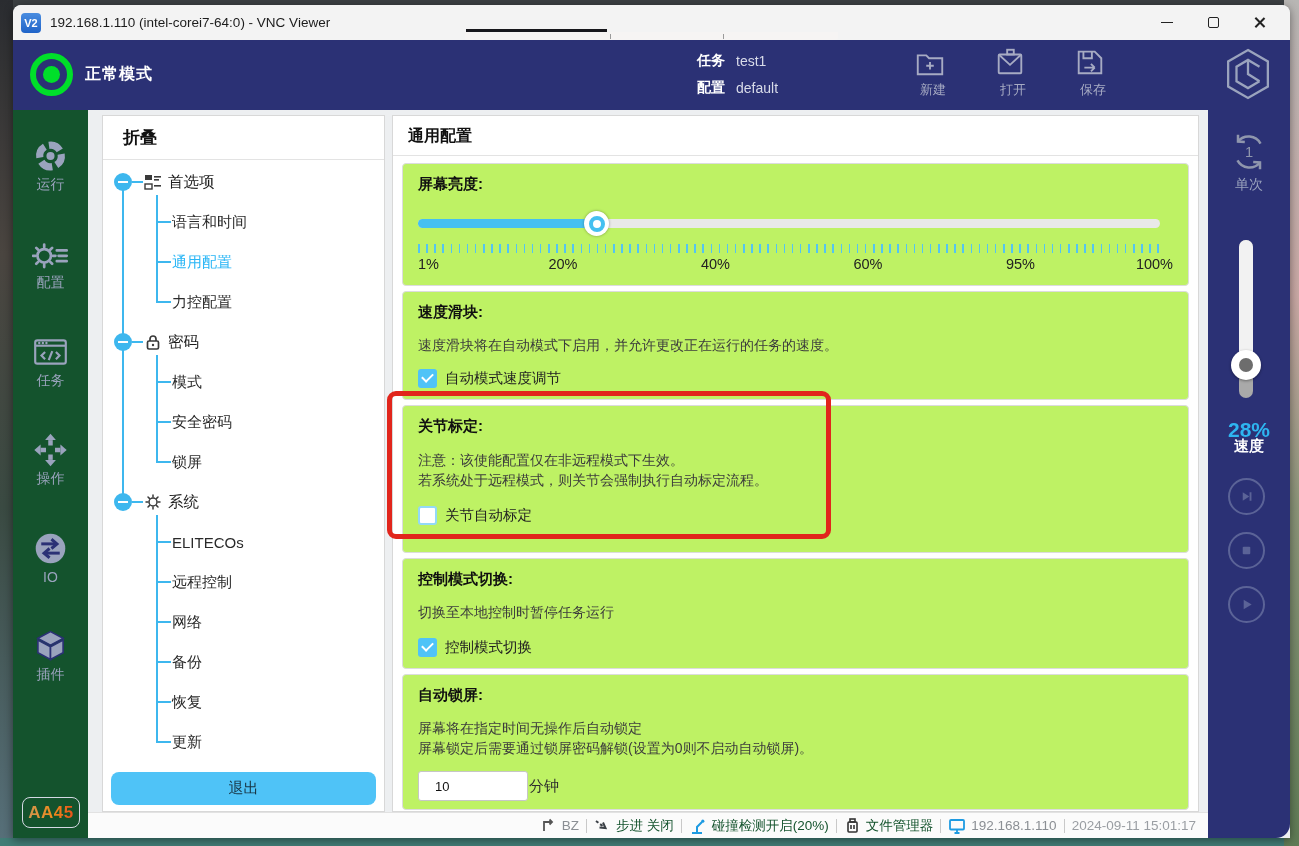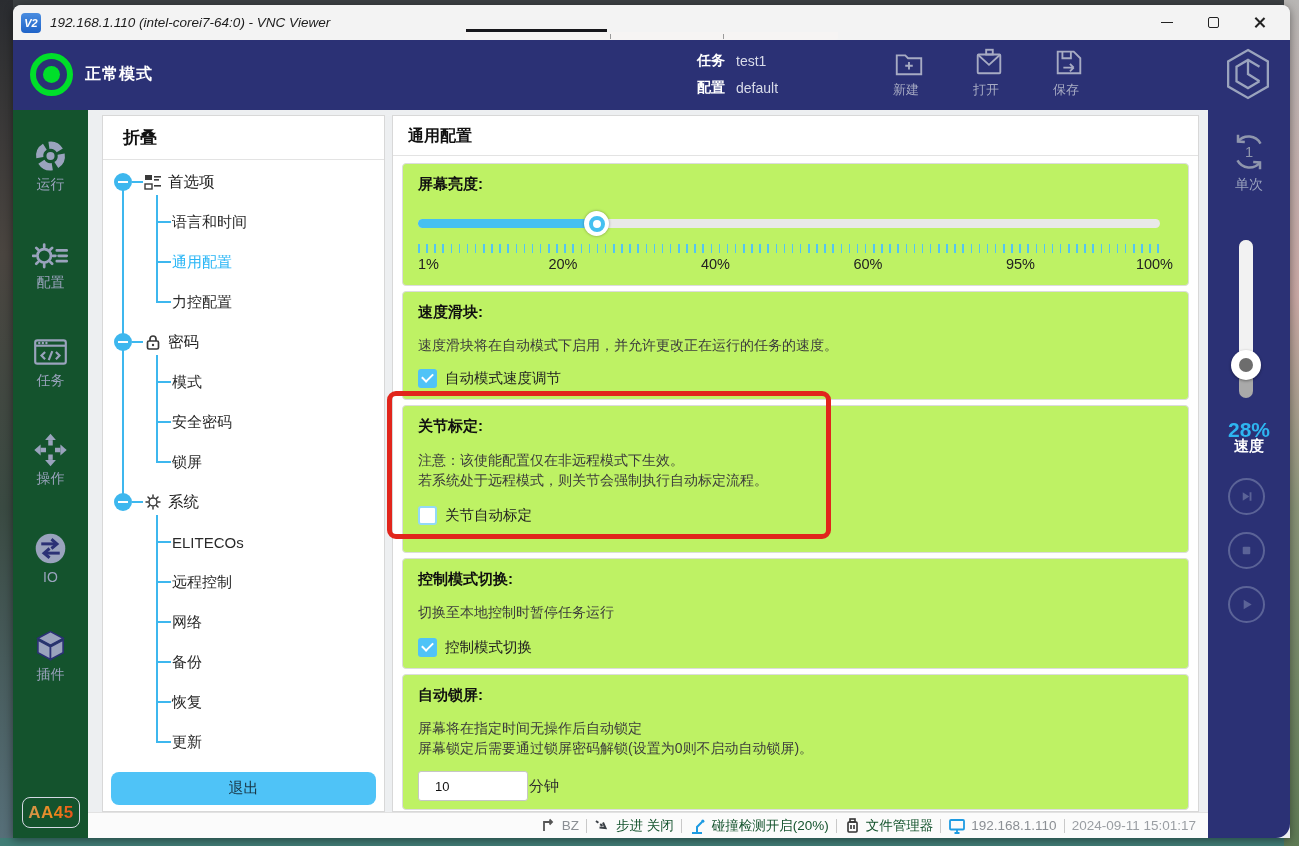--- a/index.html
+++ b/index.html
@@ -18,7 +18,7 @@
                 background:#edeff1; border-radius:8px 8px 0 0; box-shadow:0 2px 10px rgba(0,0,0,.45); overflow:hidden; }
 
   .titlebar { position:absolute; left:0; top:0; width:100%; height:35px; background:#f3f3f3;
-              display:flex; align-items:center; border-radius:8px 8px 0 0;font-style:italic; }
+              display:flex; align-items:center; border-radius:8px 8px 0 0; }
   .vnc-badge { width:20px; height:20px; margin-left:8px; border-radius:4px;
                background:linear-gradient(180deg,#4a8de0,#1f63c8); color:#fff; font-size:11px; font-weight:700;
                display:flex; align-items:center; justify-content:center; }

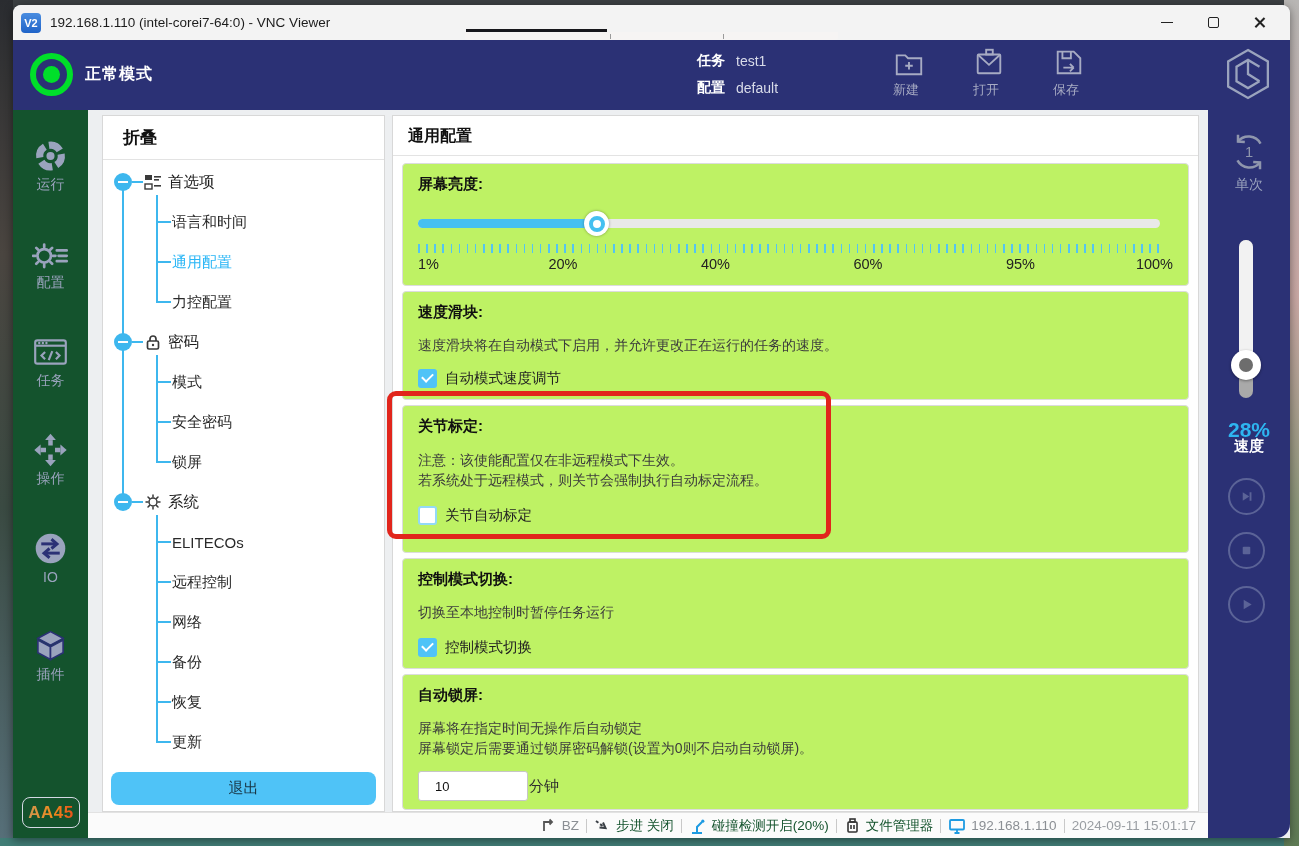--- a/index.html
+++ b/index.html
@@ -43,7 +43,7 @@
   .task-row .lab { color:#fff; font-weight:700; width:32px; }
   .task-row .val { color:#d8dbe9; margin-left:7px; }
   .hdr-actions { position:absolute; left:880px; top:6px; display:flex; gap:27px; }
-  .hdr-action { width:53px; display:flex; flex-direction:column; align-items:flex-start; }
+  .hdr-action { width:53px; display:flex; flex-direction:column; align-items:flex-end; }
   .hdr-action svg { width:32px; height:32px; }
   .hdr-action .alab { margin-top:3px; font-size:13px; color:#a7abc3; }
   .brand-logo { position:absolute; left:1212px; top:6px; }

